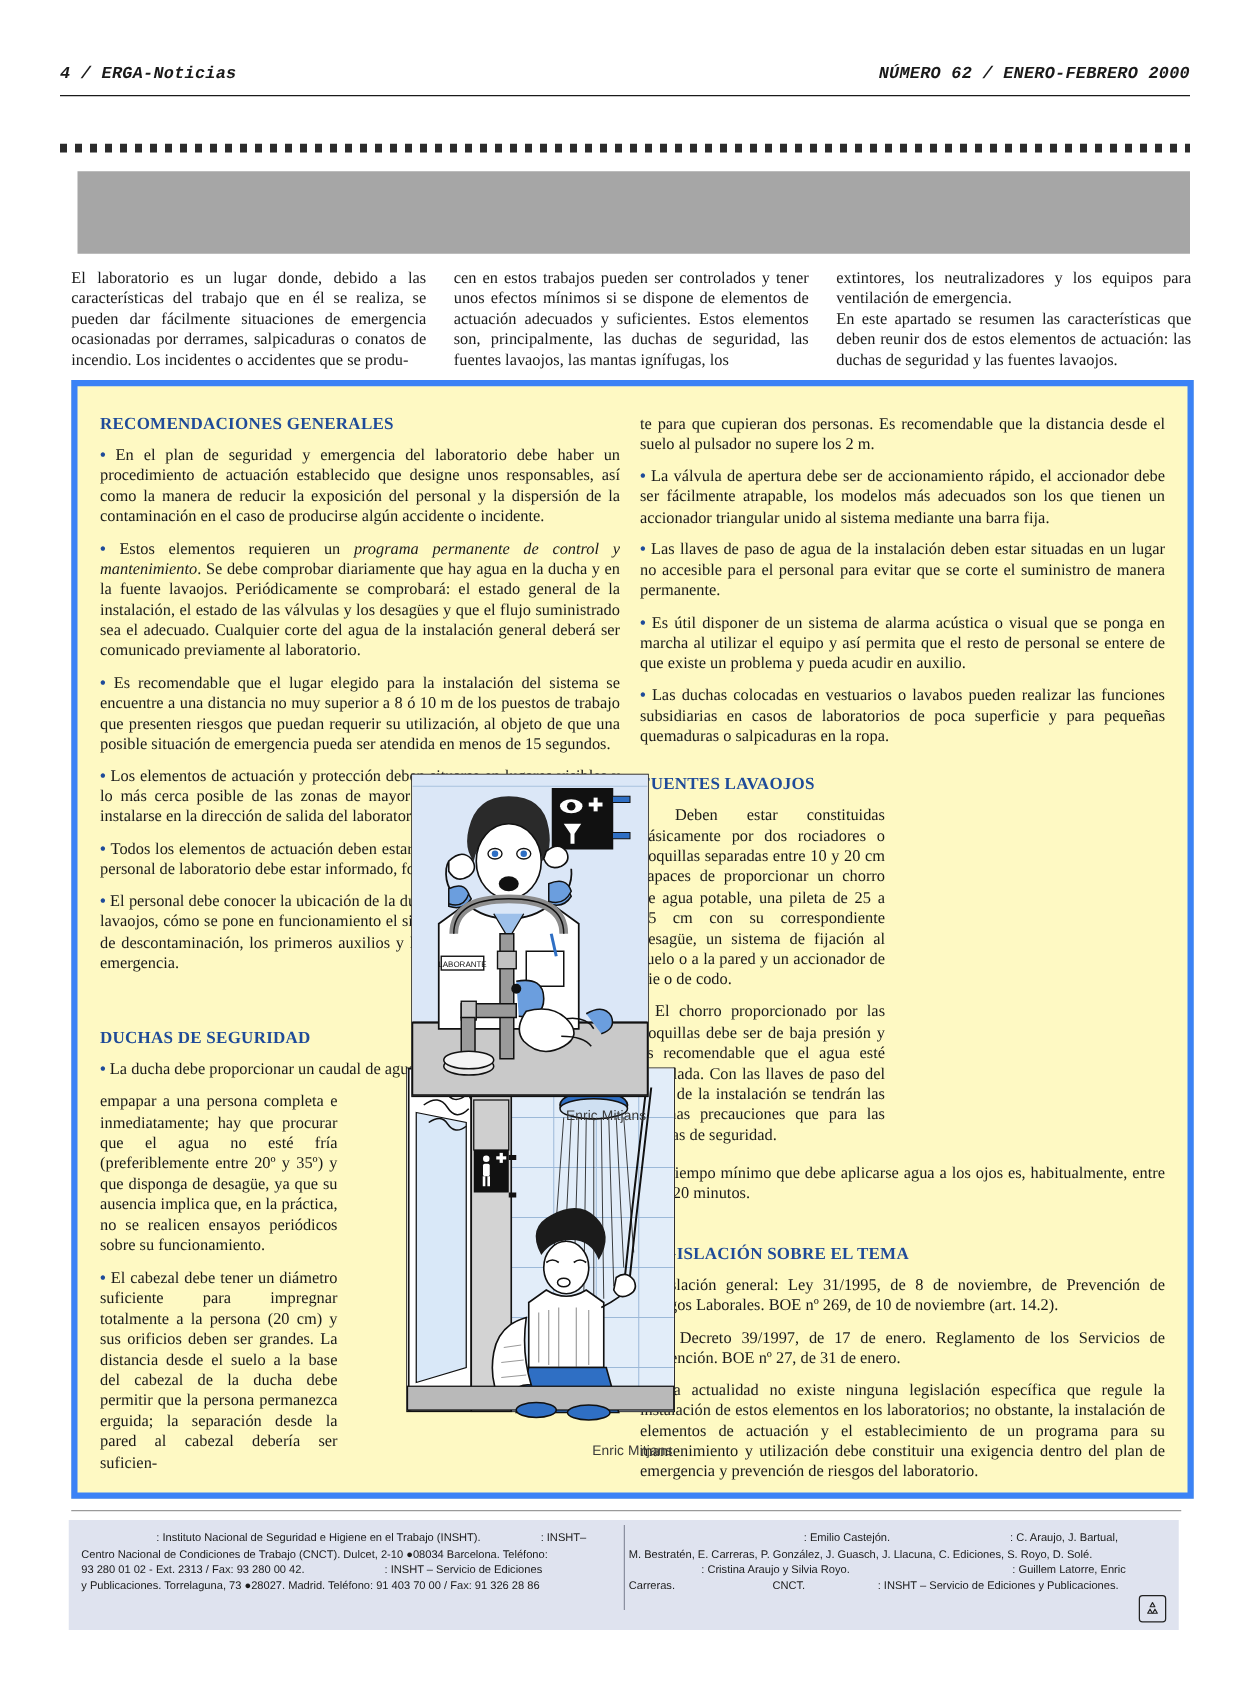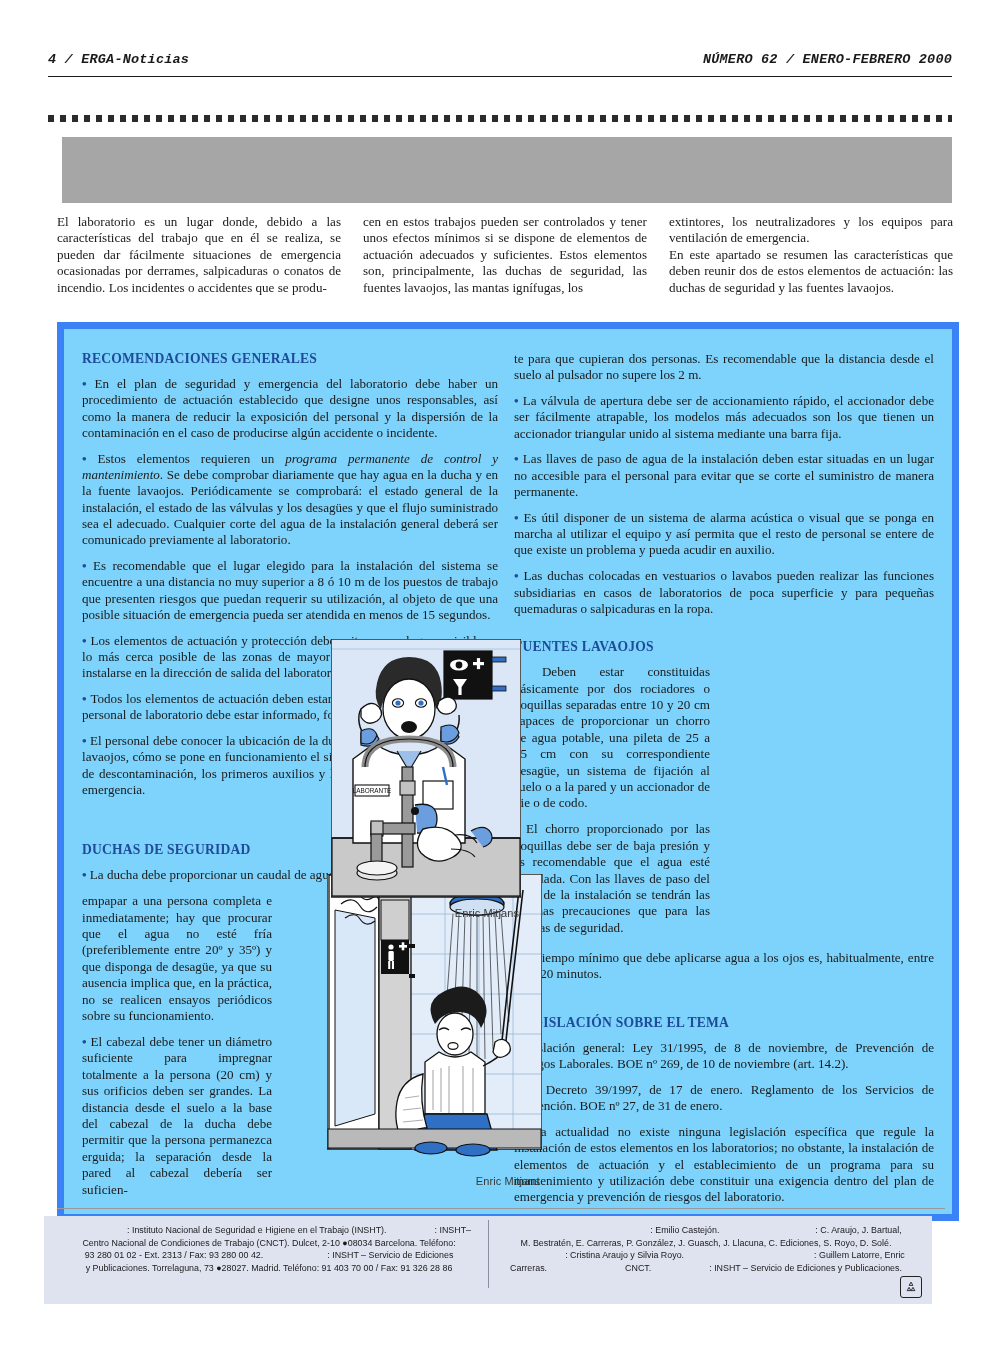--- a/index.html
+++ b/index.html
@@ -52,8 +52,8 @@
 
   
   .article{
-    position:absolute;left:57px;top:322px;width:888px;height:885px;
-    border:7px solid #3b82f6;background:#7dd3fc;
+    position:absolute;left:57px;top:304px;width:888px;height:885px;
+    border:5px solid #3b82f6;background:#fef9c3;
   }
   .art-col{position:absolute;top:22px;}
   .art-col.left{left:18px;width:416px;}

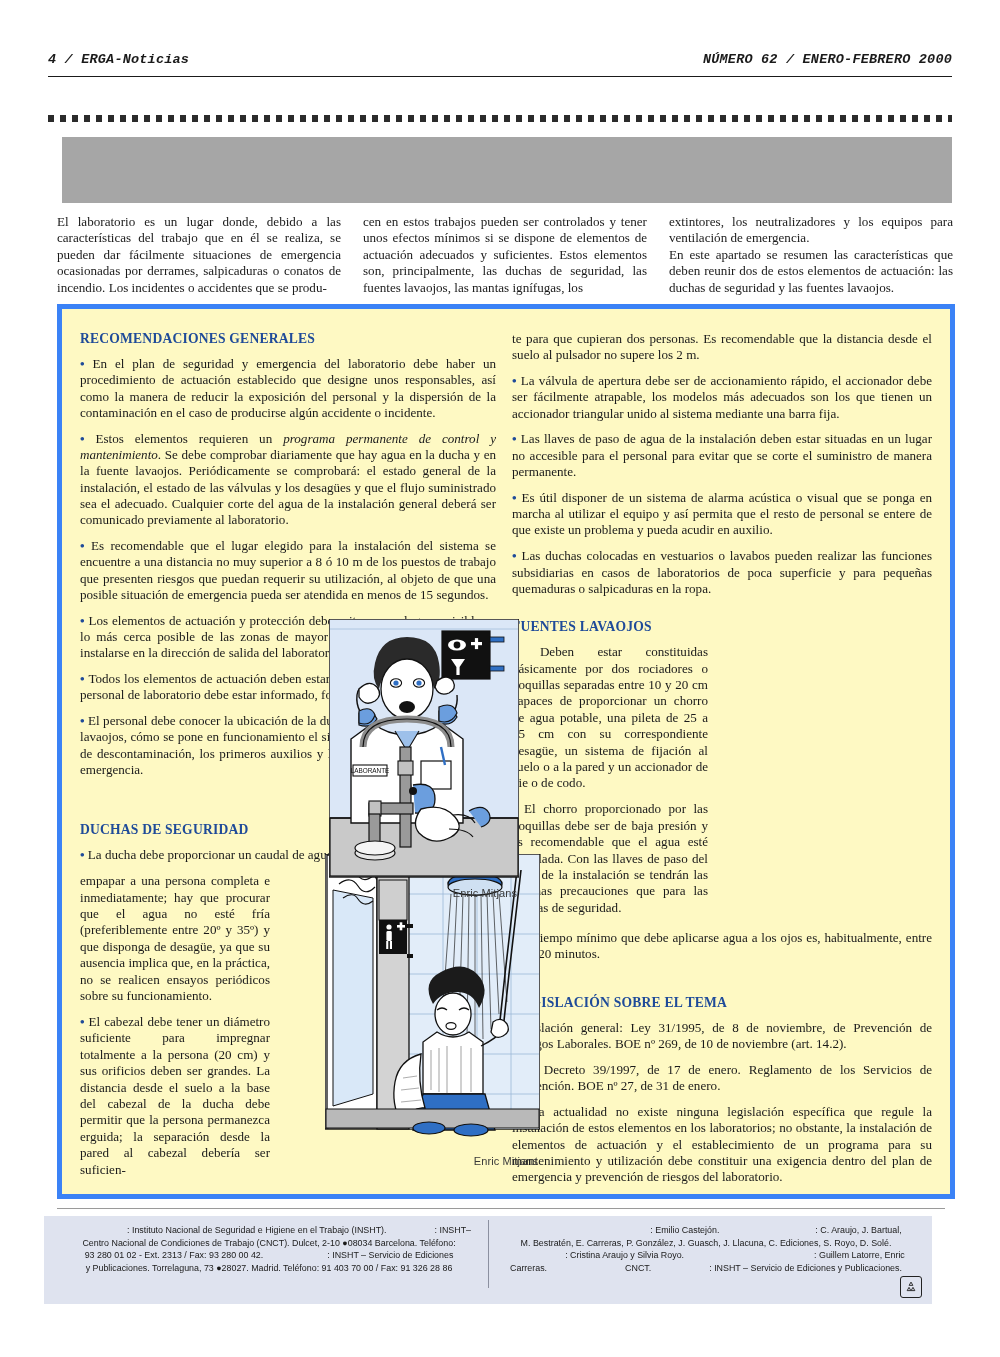--- a/index.html
+++ b/index.html
@@ -94,8 +94,8 @@
 
   
   .footer{
-    position:absolute;left:44px;top:1216px;width:888px;height:88px;
-    background:#dfe3ef;border:0;text-align:center;
+    position:absolute;left:55px;top:1216px;width:888px;height:88px;
+    background:#dfe3ef;border:0;
   }
   .footer .fcol{
     position:absolute;top:8px;

